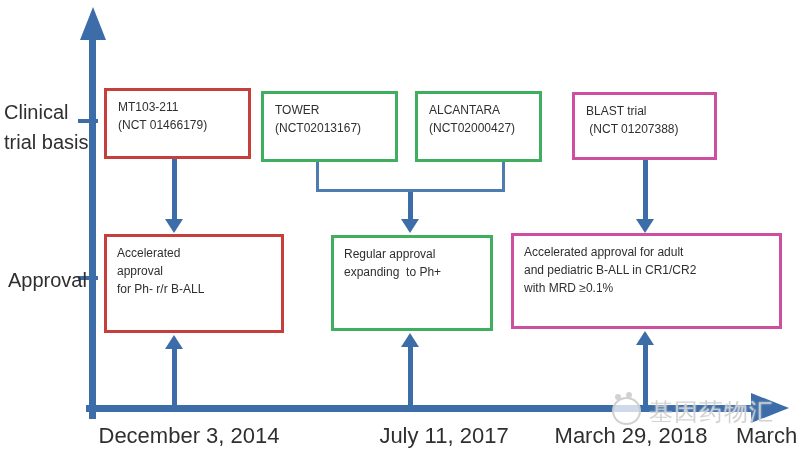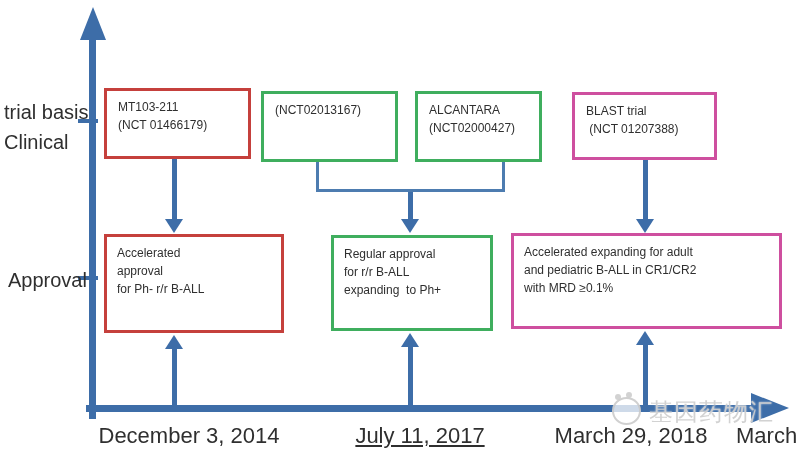--- a/index.html
+++ b/index.html
@@ -58,6 +58,7 @@
     <span class="bl">(NCT 01466179)</span>
   </div>
   <div class="box trial c-green" style="left:261px;top:91px;width:137px;height:71px;">
+    <span class="bl">TOWER</span>
     <span class="bl">(NCT02013167)</span>
   </div>
   <div class="box trial c-green" style="left:415px;top:91px;width:127px;height:71px;">

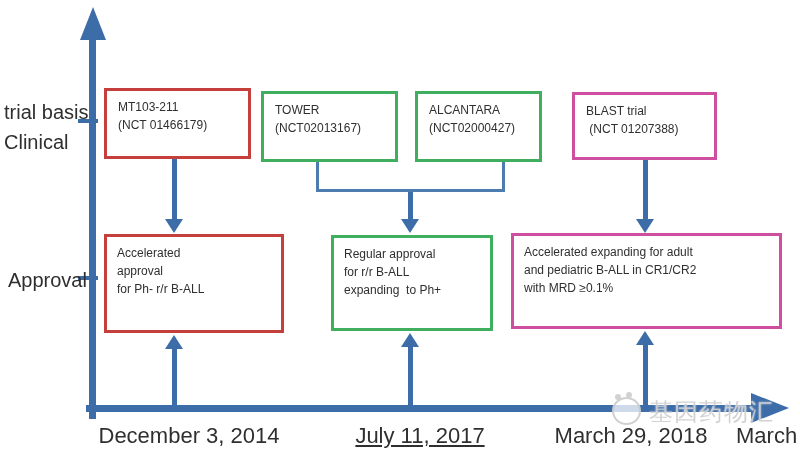--- a/index.html
+++ b/index.html
@@ -47,8 +47,8 @@
   <div class="ah ah-right" style="left:751px;top:393px;"></div>
 
   <div class="lbl" style="left:4px;top:97px;">
+    <span class="bl">Clinical</span>
     <span class="bl">trial basis</span>
-    <span class="bl">Clinical</span>
   </div>
   <div class="lbl" style="left:8px;top:265px;">Approval</div>
   <div class="time-lbl">March</div>

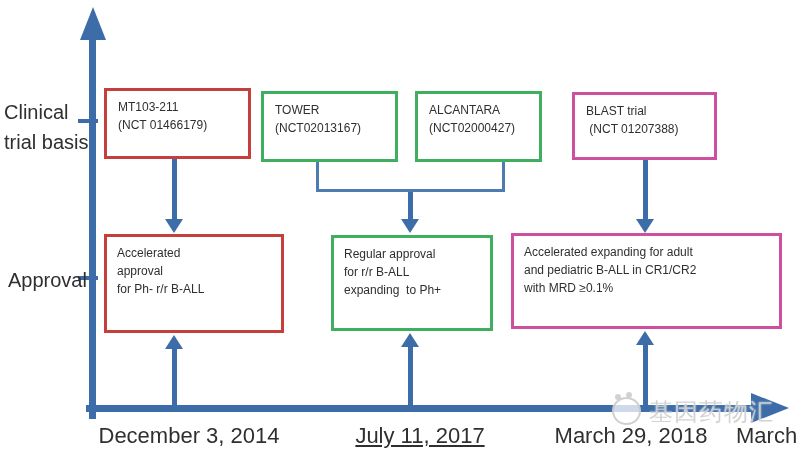--- a/index.html
+++ b/index.html
@@ -93,7 +93,7 @@
     <span class="bl">expanding  to Ph+</span>
   </div>
   <div class="box appr c-pink" style="left:511px;top:233px;width:271px;height:96px;">
-    <span class="bl">Accelerated expanding for adult</span>
+    <span class="bl">Accelerated approval for adult</span>
     <span class="bl">and pediatric B-ALL in CR1/CR2</span>
     <span class="bl">with MRD ≥0.1%</span>
   </div>

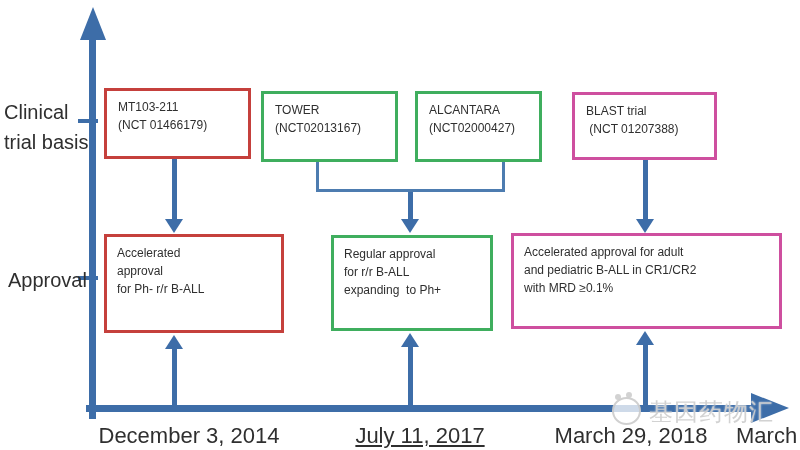--- a/index.html
+++ b/index.html
@@ -89,7 +89,6 @@
   </div>
   <div class="box appr c-green" style="left:331px;top:235px;width:162px;height:96px;">
     <span class="bl">Regular approval</span>
-    <span class="bl">for r/r B-ALL</span>
     <span class="bl">expanding  to Ph+</span>
   </div>
   <div class="box appr c-pink" style="left:511px;top:233px;width:271px;height:96px;">

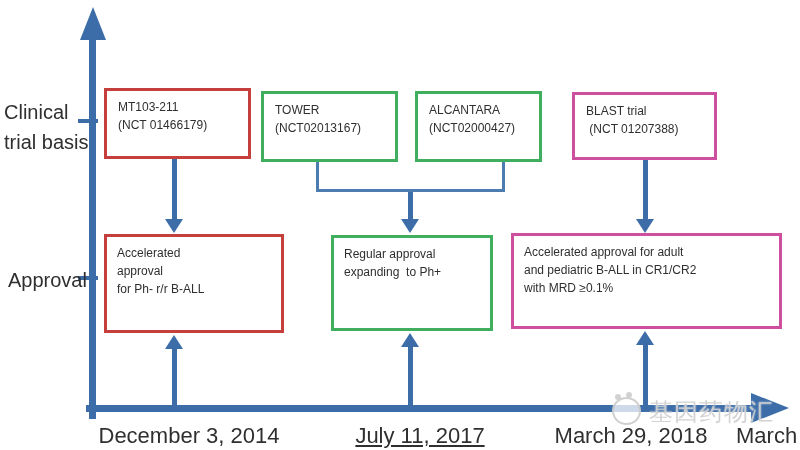--- a/index.html
+++ b/index.html
@@ -105,7 +105,7 @@
   <div class="ah ah-up" style="left:636px;top:331px;"></div>
 
   <div class="date" style="left:189px;top:423px;">December 3, 2014</div>
-  <div class="date" style="left:420px;top:423px;text-decoration:underline;">July 11, 2017</div>
+  <div class="date" style="left:444px;top:423px;">July 11, 2017</div>
   <div class="date" style="left:631px;top:423px;">March 29, 2018</div>
 
   <div class="watermark">

